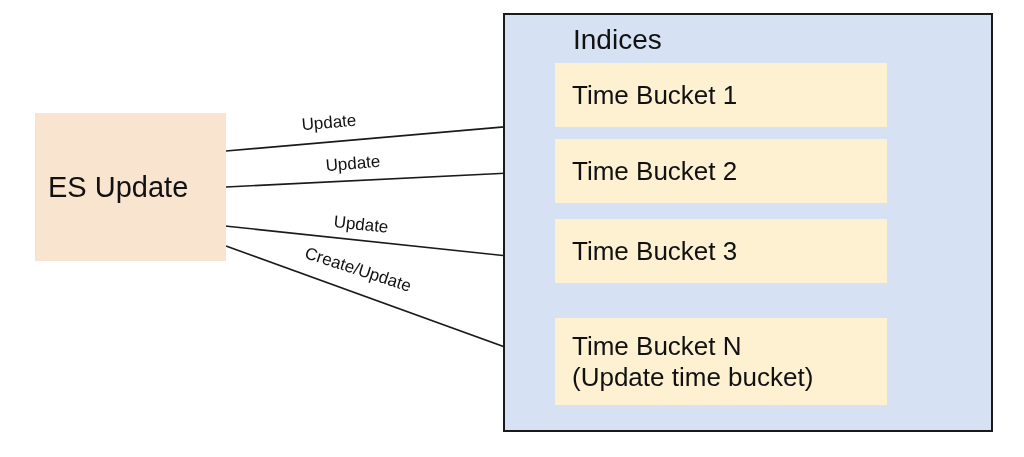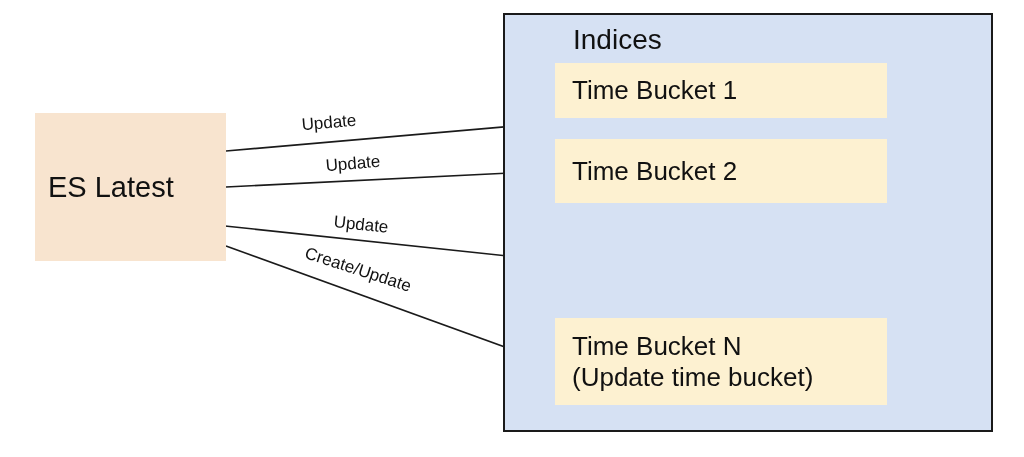--- a/index.html
+++ b/index.html
@@ -76,7 +76,7 @@
     font-size: 26px;
     line-height: 31px;
   }
-  .bucket-1 { top: 48px;  height: 55px; }
+  .bucket-1 { top: 48px;  height: 64px; }
   .bucket-2 { top: 124px; height: 64px; }
   .bucket-3 { top: 204px; height: 64px; }
   .bucket-n { top: 303px; height: 87px; }

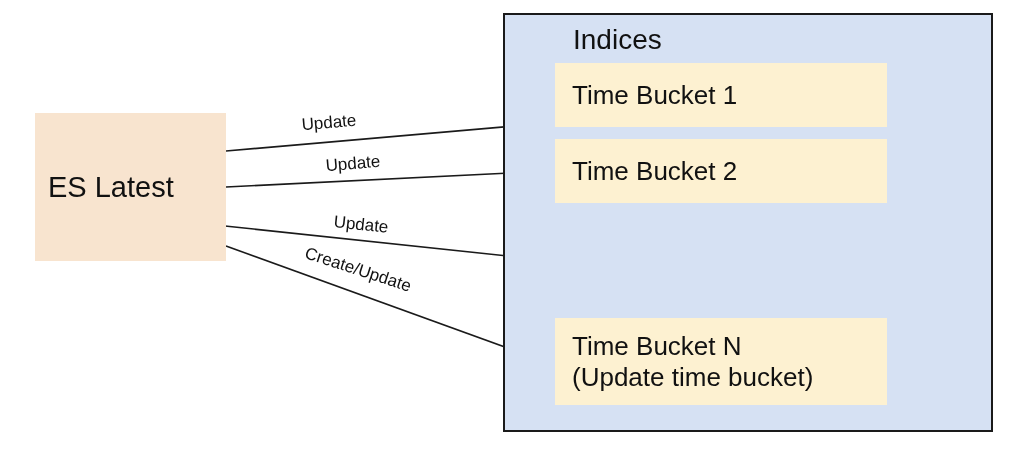--- a/index.html
+++ b/index.html
@@ -99,7 +99,7 @@
   </svg>
 
   <div class="es-client">
-    <span>ES Latest</span>
+    <span>ES Update</span>
   </div>
 
   <span class="arrow-label al-1">Update</span>

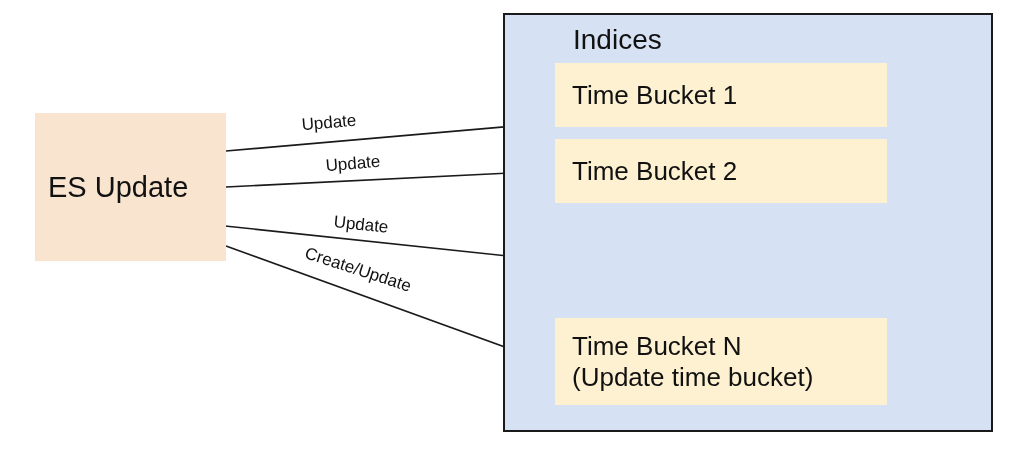--- a/index.html
+++ b/index.html
@@ -118,6 +118,9 @@
       <span>Time Bucket 2</span>
     </div>
 
+    <div class="bucket bucket-3">
+      <span>Time Bucket 3</span>
+    </div>
 
     <div class="bucket bucket-n">
       <span>Time Bucket N</span>

